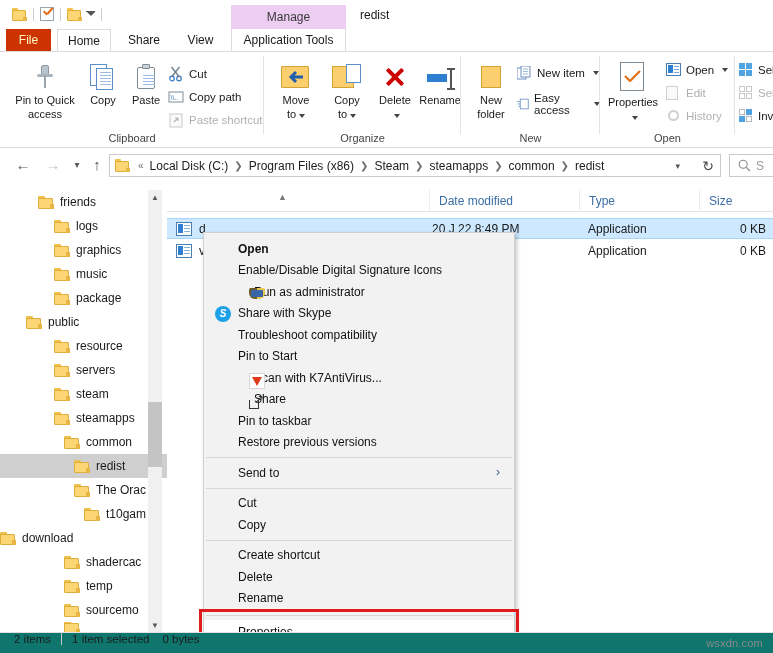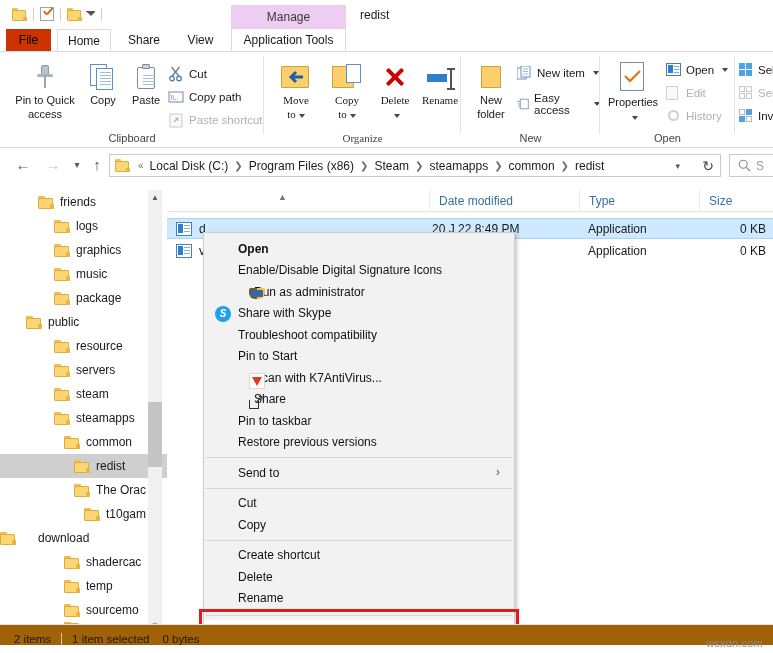--- a/index.html
+++ b/index.html
@@ -60,7 +60,7 @@
     position:absolute; top:0; height:23px; line-height:23px;
     font-size:12px; color:#1a1a1a; text-align:center; cursor:default;
   }
-  .tab.file { background:#cc3300; color:#000000; left:6px; width:45px; }
+  .tab.file { background:#cc3300; color:#fef9c3; left:6px; width:45px; }
   .tab.home { left:57px; width:54px; background:#fff; border-left:1px solid #dcdcdc; border-right:1px solid #dcdcdc; border-top:1px solid #dcdcdc;}
   .tab.share { left:119px; width:50px; }
   .tab.view { left:177px; width:47px; }

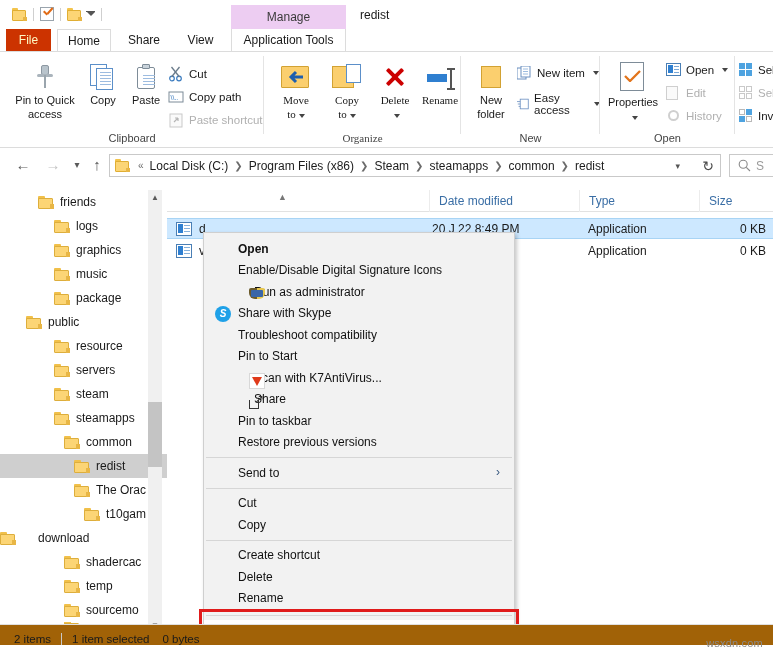--- a/index.html
+++ b/index.html
@@ -321,7 +321,7 @@
       <div class="gsep"></div>
     </div>
 
-    <div class="grp" style="left:264px; width:197px;font-family:Liberation Serif, serif;">
+    <div class="grp" style="left:264px; width:197px;">
       <div class="bigbtn" style="left:8px; top:12px; width:48px;">
         <span class="ic ic-folderarrow"><span class="f"></span>
           <svg style="position:absolute;left:5px;top:6px" width="18" height="14" viewBox="0 0 18 14">

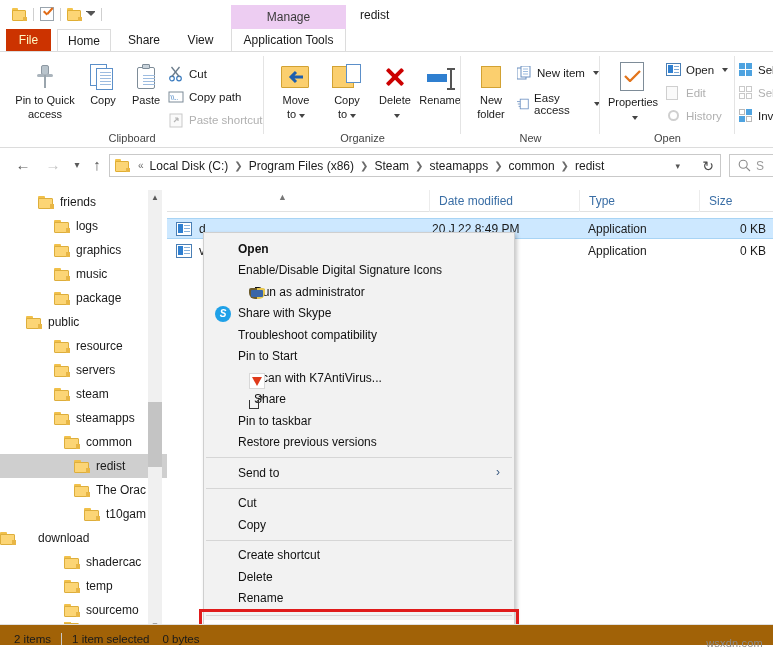--- a/index.html
+++ b/index.html
@@ -604,7 +604,7 @@
         </span>
       <span>t10gam</span>
     </div>
-    <div class="navitem" style="gap:16px;">
+    <div class="navitem" style="">
       <span class="nav-fold">
           <span class="tb"></span>
           <span class="bd"></span>

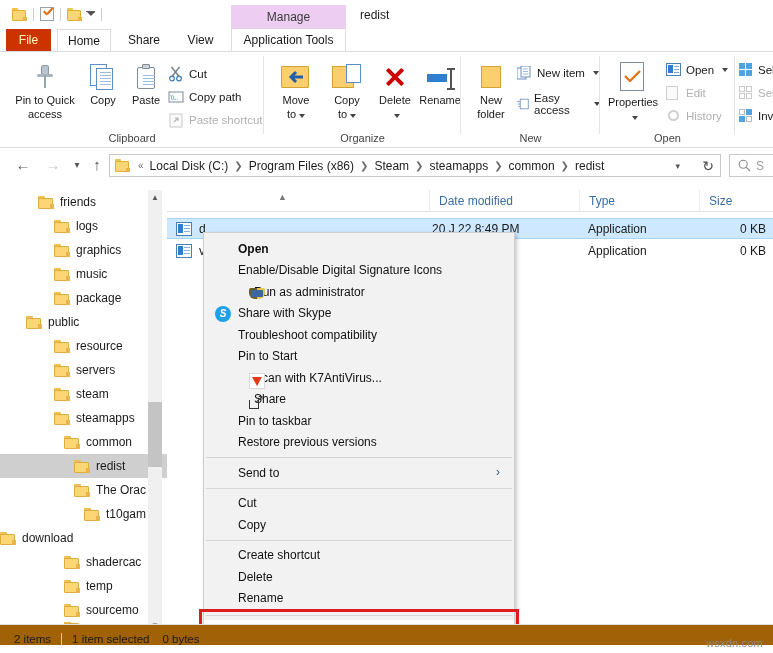--- a/index.html
+++ b/index.html
@@ -213,9 +213,9 @@
 
   
   .statusbar {
-    position:absolute; left:0; bottom:8px; width:773px; height:21px;
-    background:#a16207; border-top:1px solid #e0e0e0;
-    display:flex; align-items:flex-end; font-size:11.5px; color:#1a1a1a;
+    position:absolute; left:0; bottom:0; width:773px; height:21px;
+    background:#0f766e; border-top:1px solid #e0e0e0;
+    display:flex; align-items:flex-start; font-size:11.5px; color:#1a1a1a;
   }
   .status-sep { width:1px; height:12px; background:#c8c8c8; margin:0 10px;}
   .watermark {

